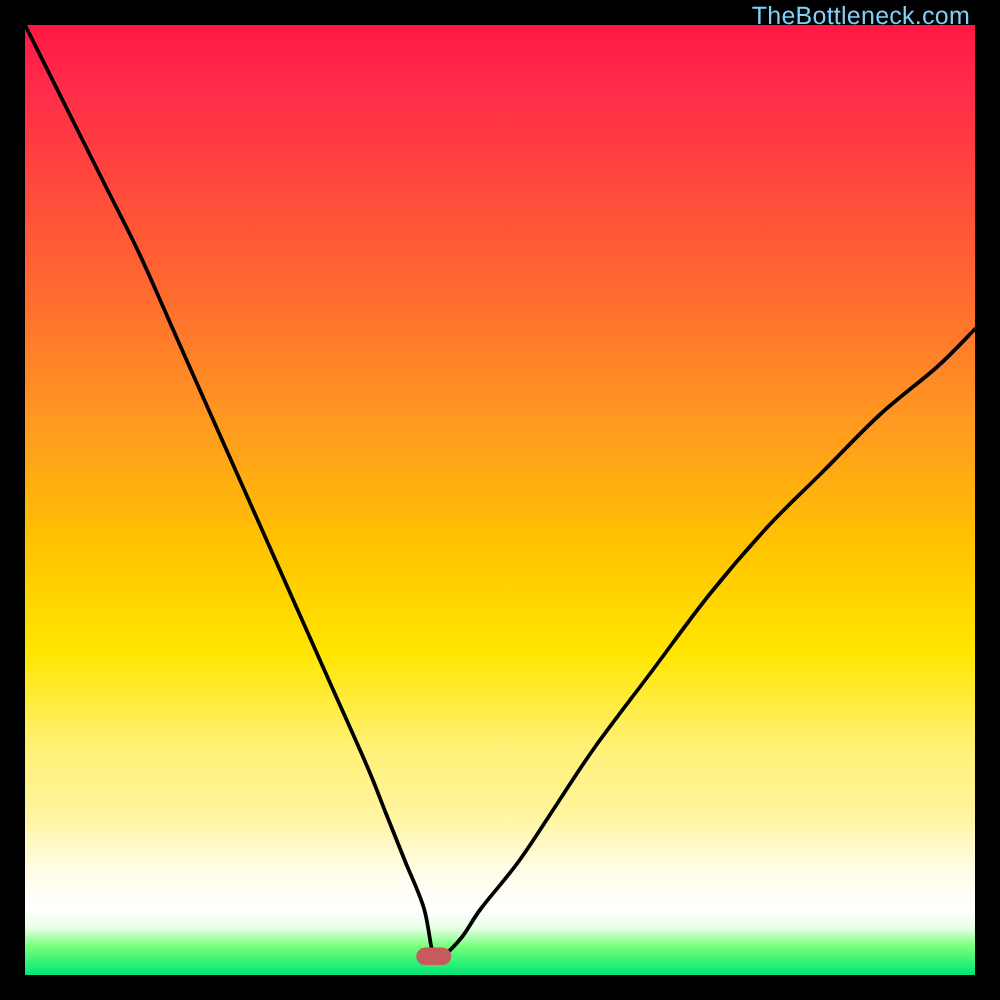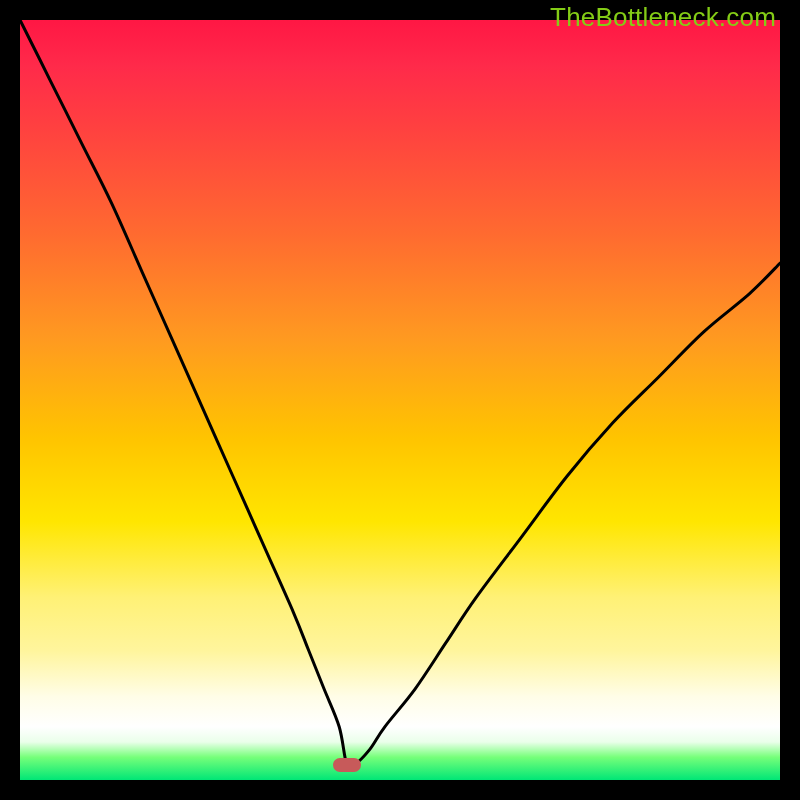--- a/index.html
+++ b/index.html
@@ -46,8 +46,8 @@
     position: absolute;
     top: 2px;
     right: 24px;
-    color: #84cc16;
-    font-size: 26px;
+    color: #7dd3fc;
+    font-size: 20px;
     letter-spacing: 0.2px;
     font-weight: 500;
   }

